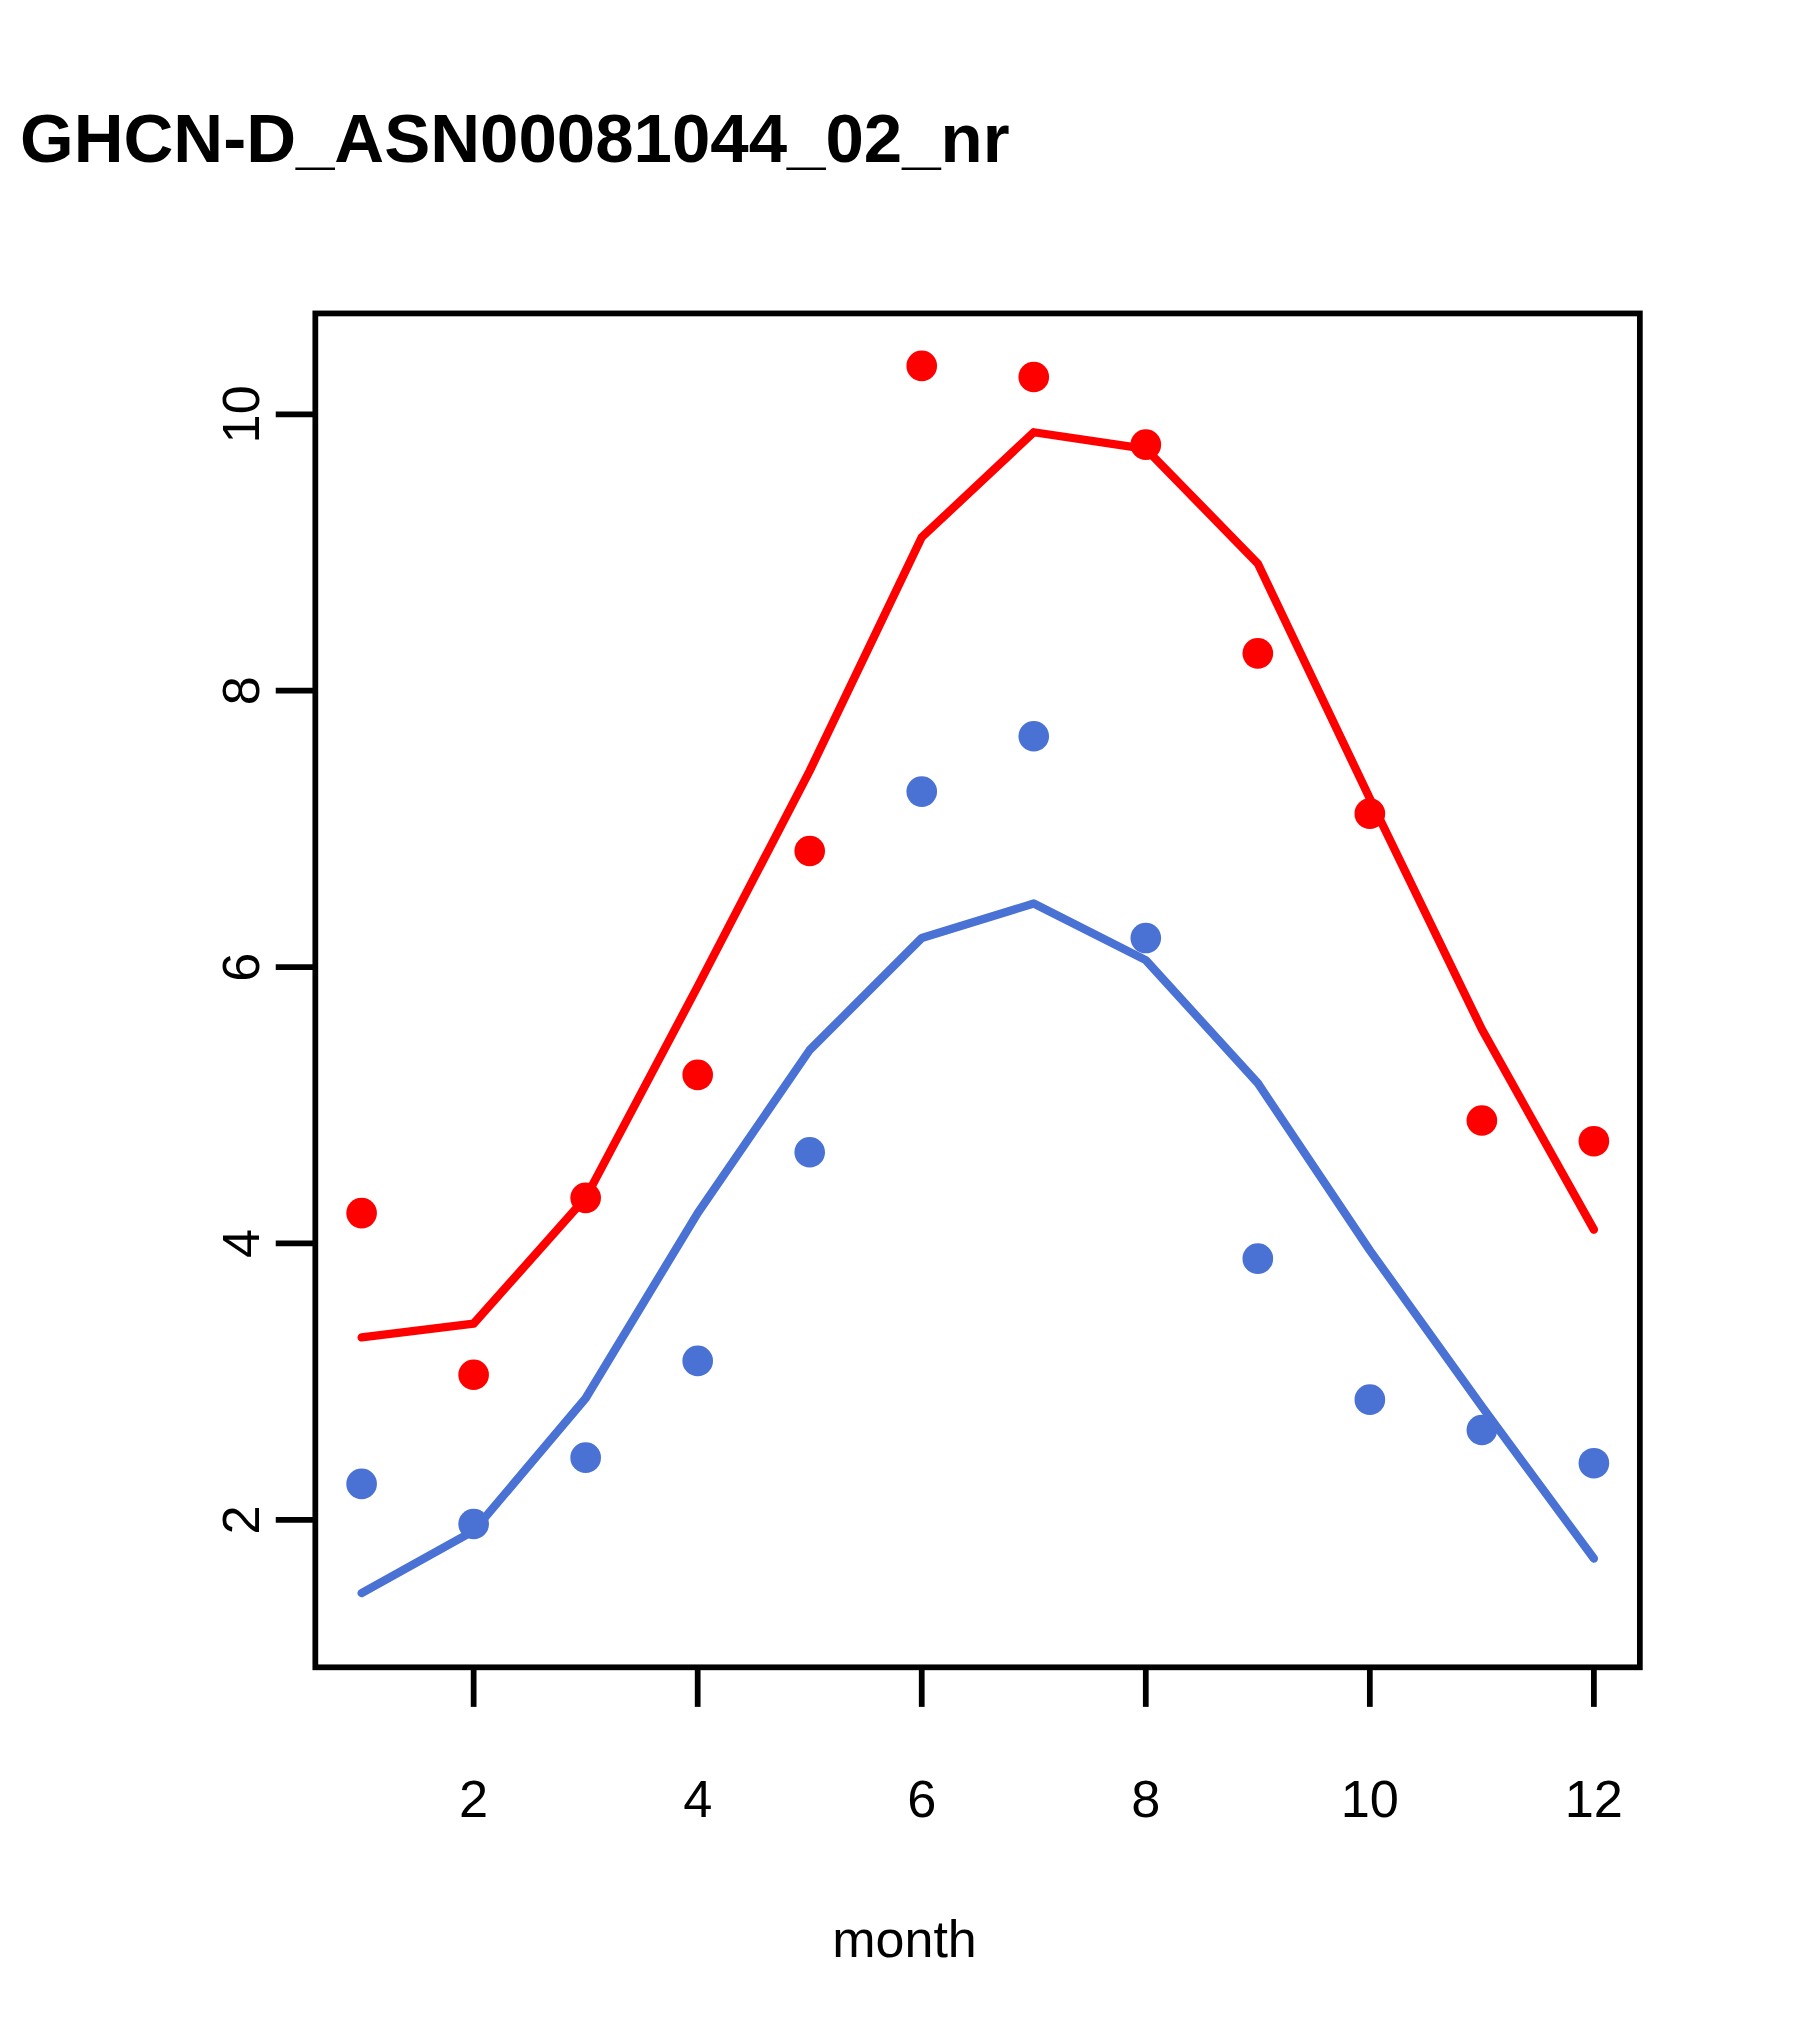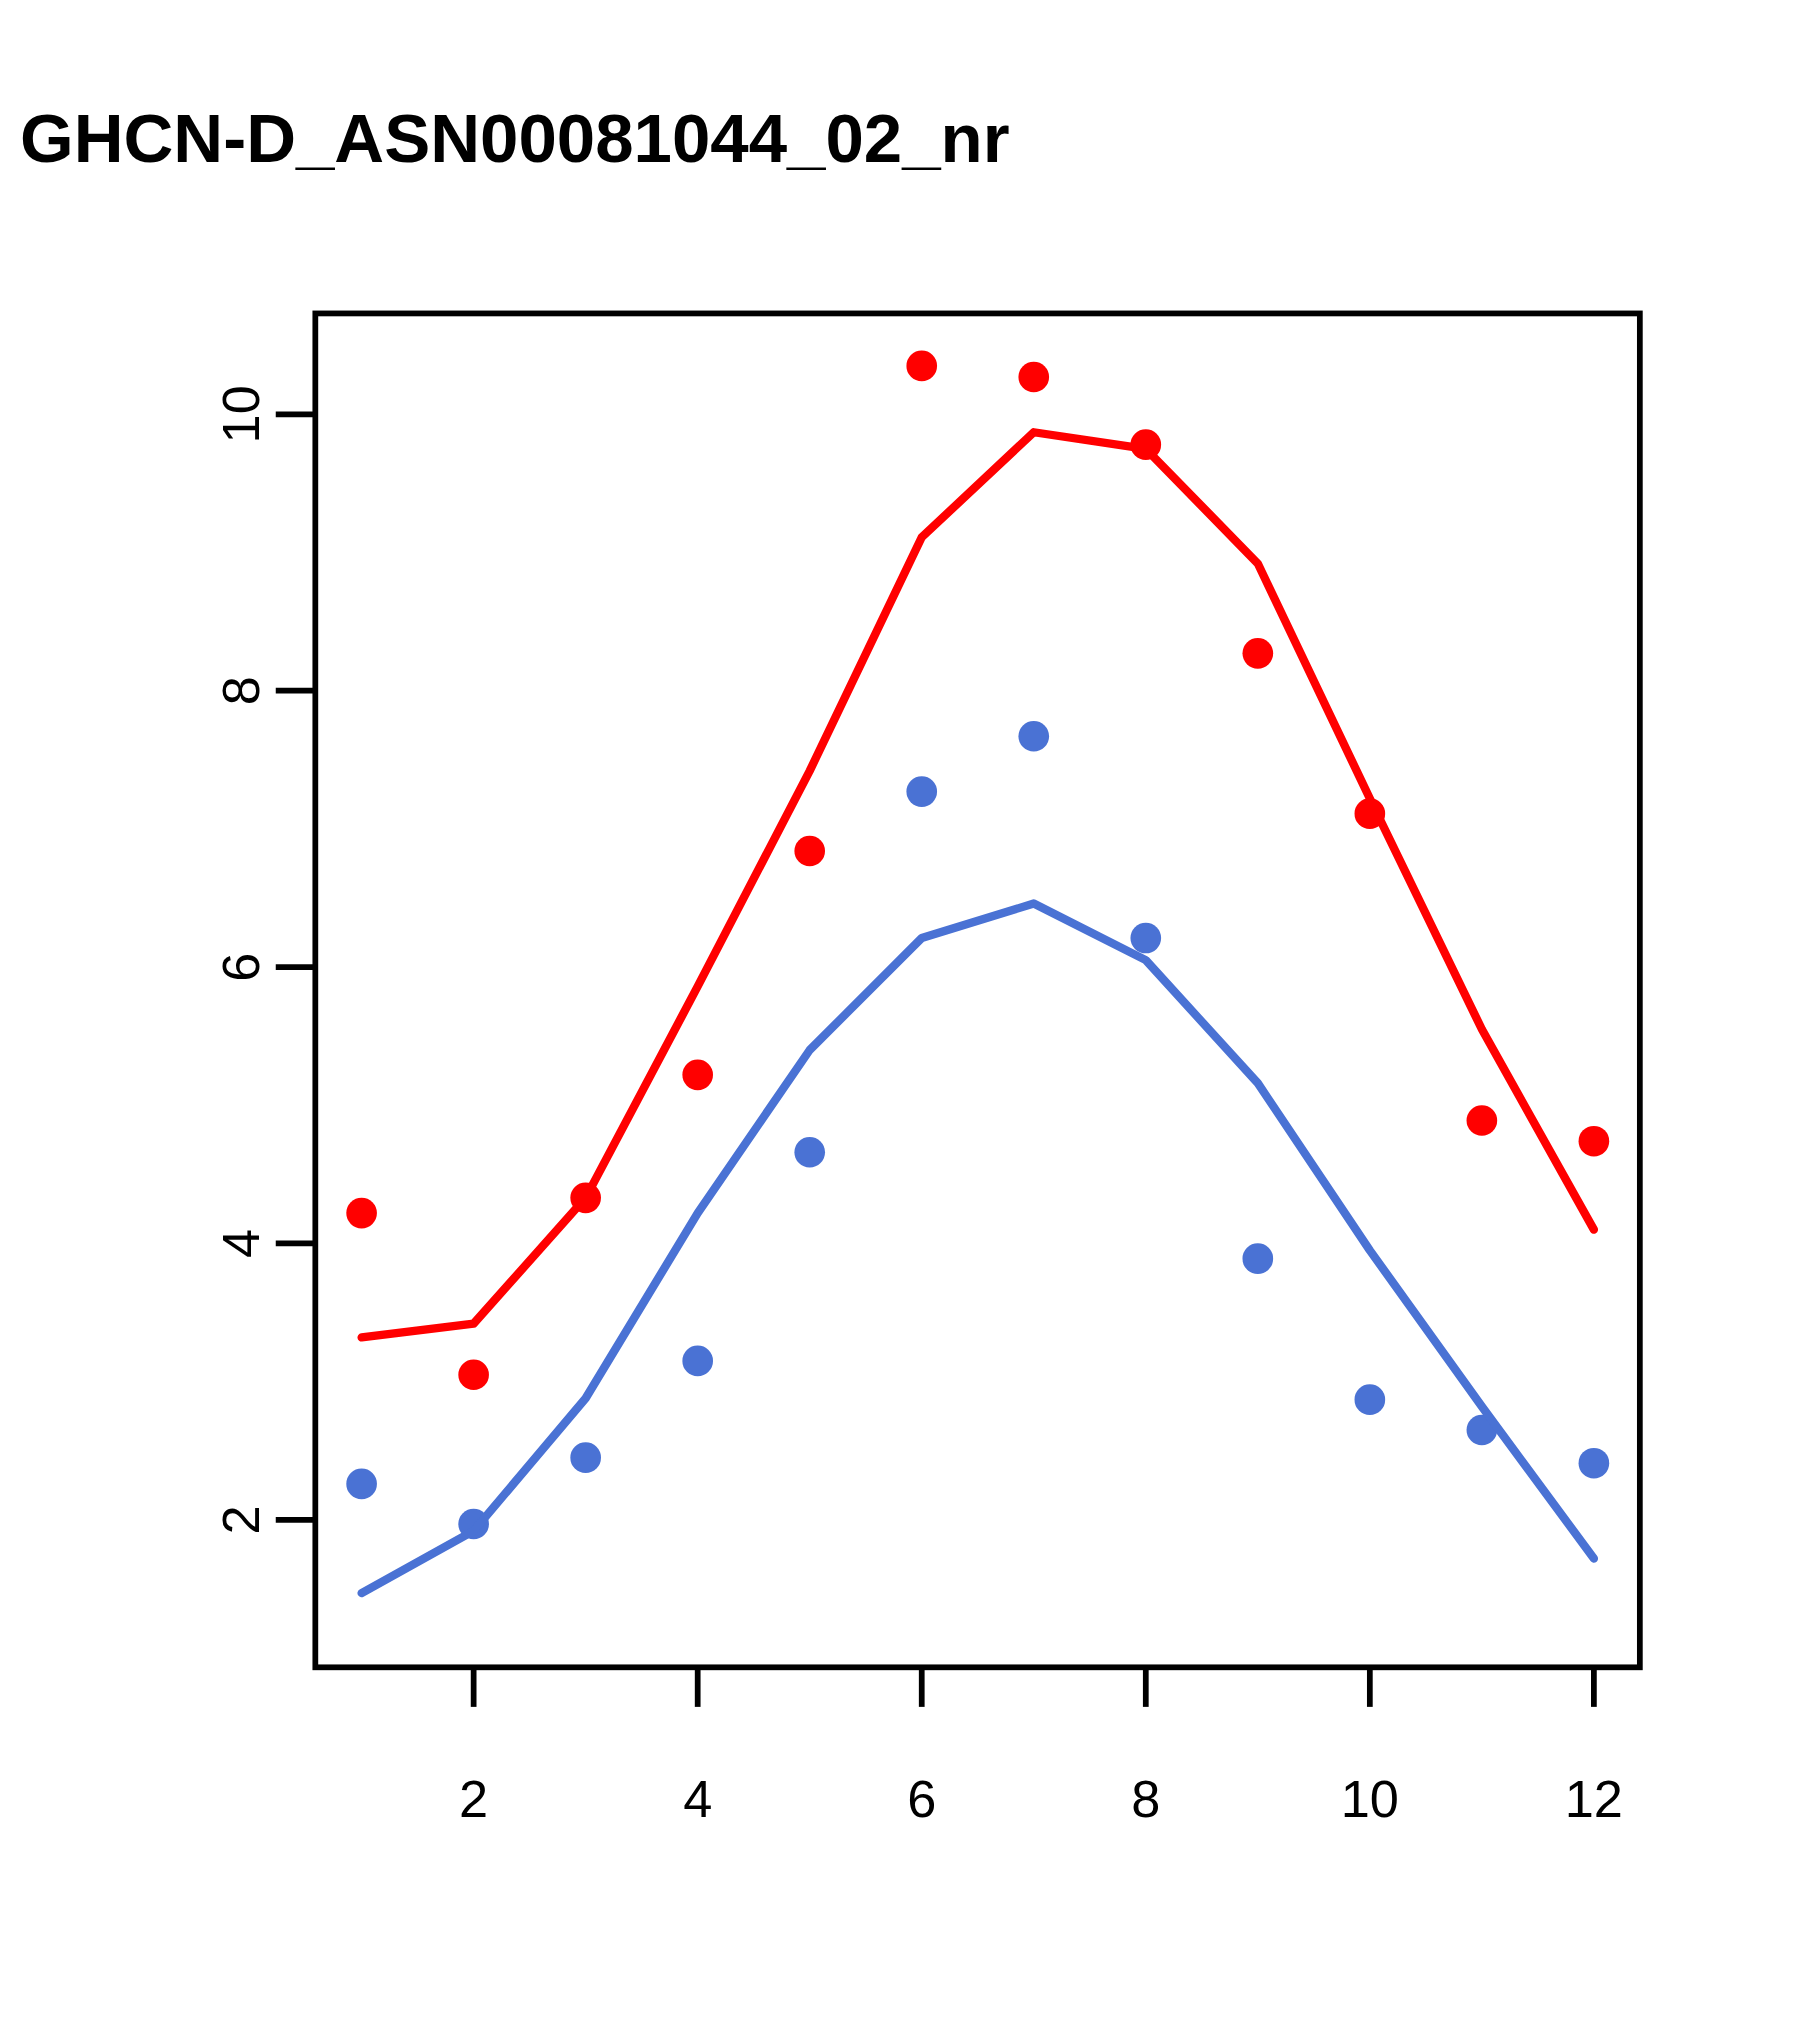--- a/index.html
+++ b/index.html
@@ -134,6 +134,7 @@
       </g>
   </svg>
 
+  <div id="x-axis-label">month</div>
 
 </div>
 

